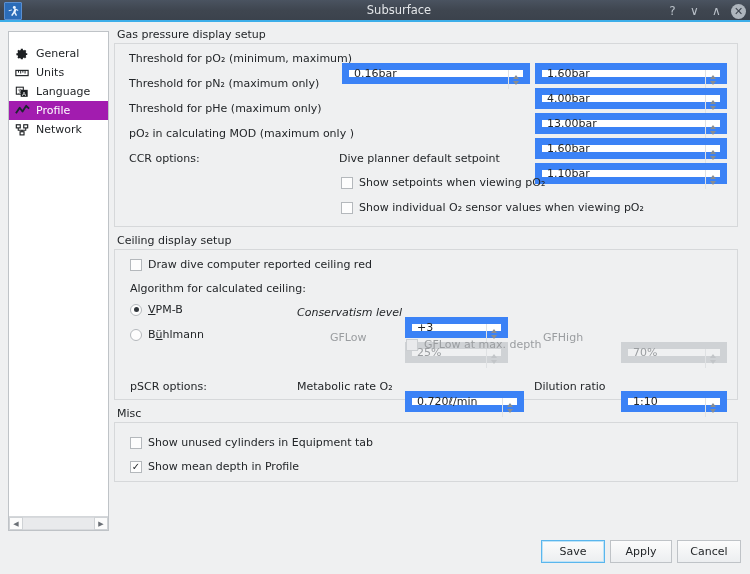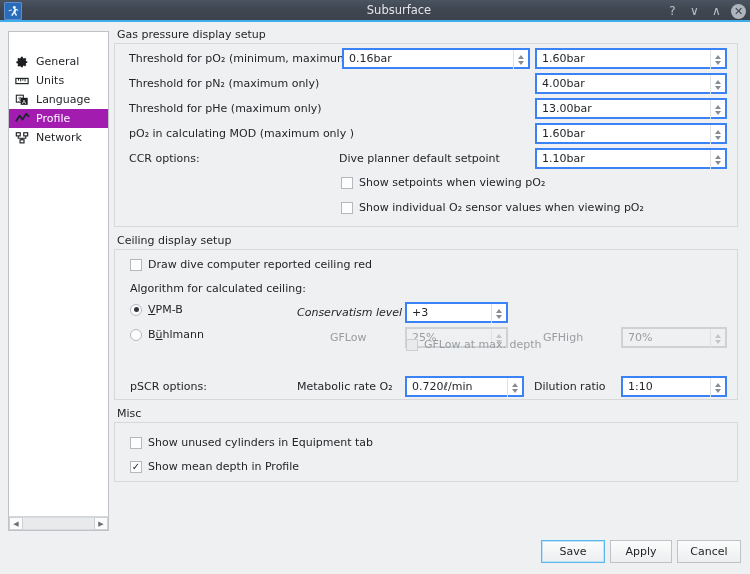--- a/index.html
+++ b/index.html
@@ -152,7 +152,7 @@
 
 <div class="sidebar">
 
-  <div class="side-item" style="margin-top:20px;">
+  <div class="side-item" style="margin-top:12px;">
     <span class="side-ico">
       <svg width="14" height="14" viewBox="0 0 16 16">
           <path fill="#1c1f22" d="M8 5.2a2.8 2.8 0 100 5.6 2.8 2.8 0 000-5.6zm0 4.1a1.3 1.3 0 110-2.6 1.3 1.3 0 010 2.6z"></path>

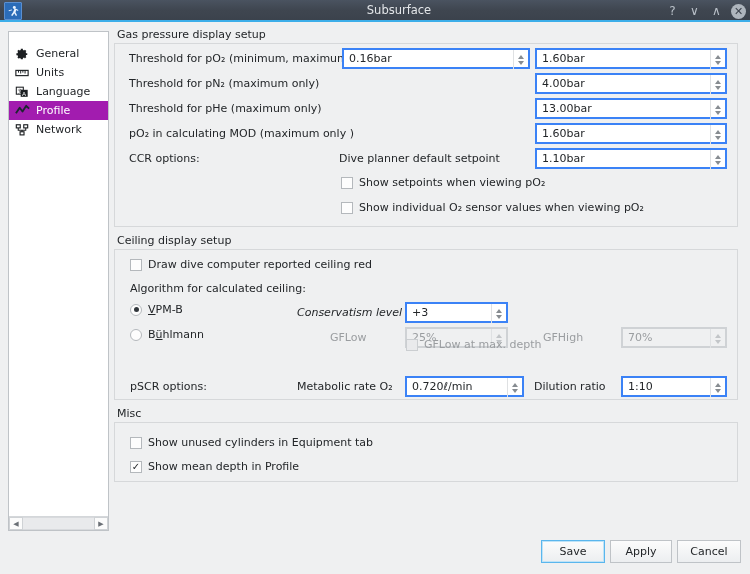--- a/index.html
+++ b/index.html
@@ -86,7 +86,7 @@
   
   .spin {
     position: absolute; height: 21px; background: #ffffff;
-    border: 2px solid #3b82f6; display: flex; align-items: center;
+    border: 7px solid #3b82f6; display: flex; align-items: center; margin-top: 15px;
   }
   .spin.dis { background: #eff0f1; border-color: #cfd2d5; }
   .spin .val { padding-left: 5px; font-size: 11px; color: #232629; }

